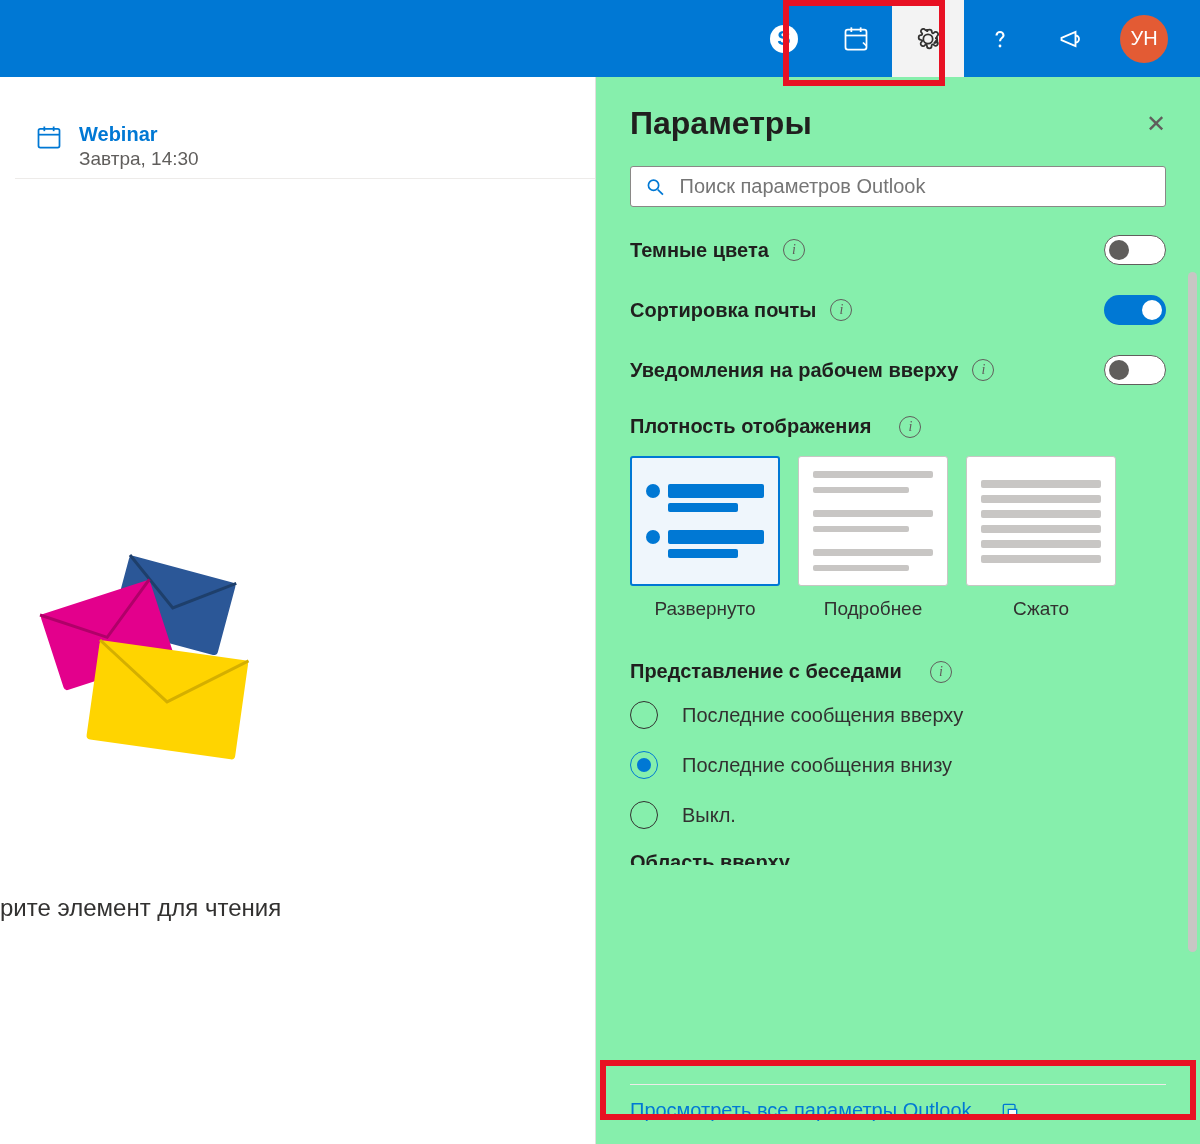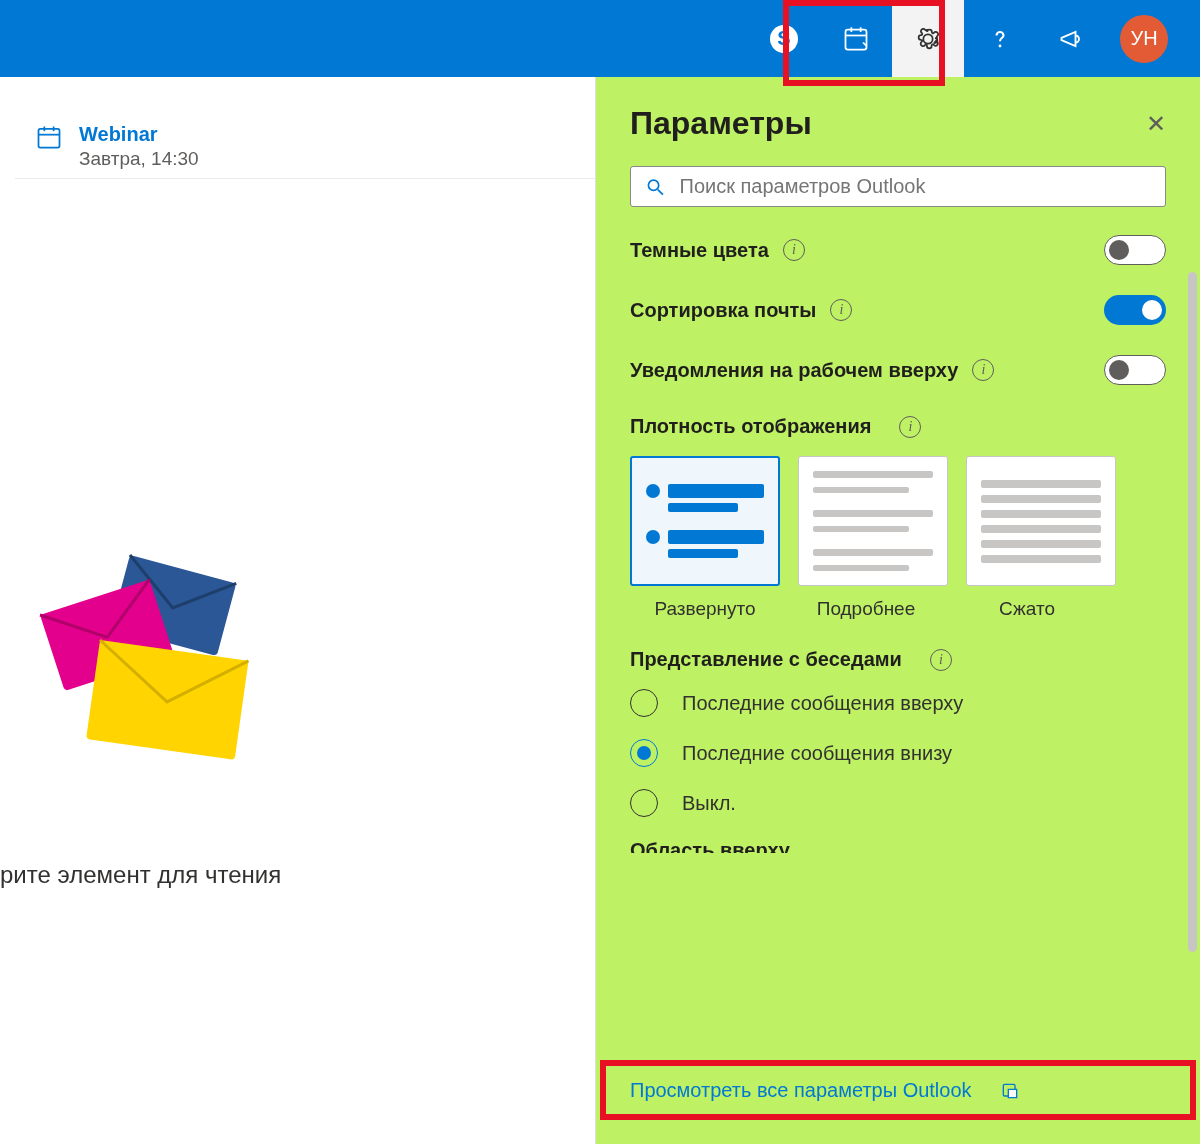--- a/index.html
+++ b/index.html
@@ -26,7 +26,7 @@
   .reading-text { position:absolute; top:756px; left:0; font-size:24px; color:#323130; }
 
   
-  .panel { width:605px; border-left:1px solid #e1dfdd; padding:28px 34px 32px 34px; position:relative; background:#bef264; display:flex; flex-direction:column; }
+  .panel { width:605px; border-left:1px solid #e1dfdd; padding:28px 34px 12px 34px; position:relative; background:#86efac; display:flex; flex-direction:column; }
   .panel-scroll-content { flex:1; overflow:hidden; }
   .panel-title-row { display:flex; justify-content:space-between; align-items:center; margin-bottom:24px; }
   .panel-title { font-size:32px; font-weight:700; color:#201f1e; }

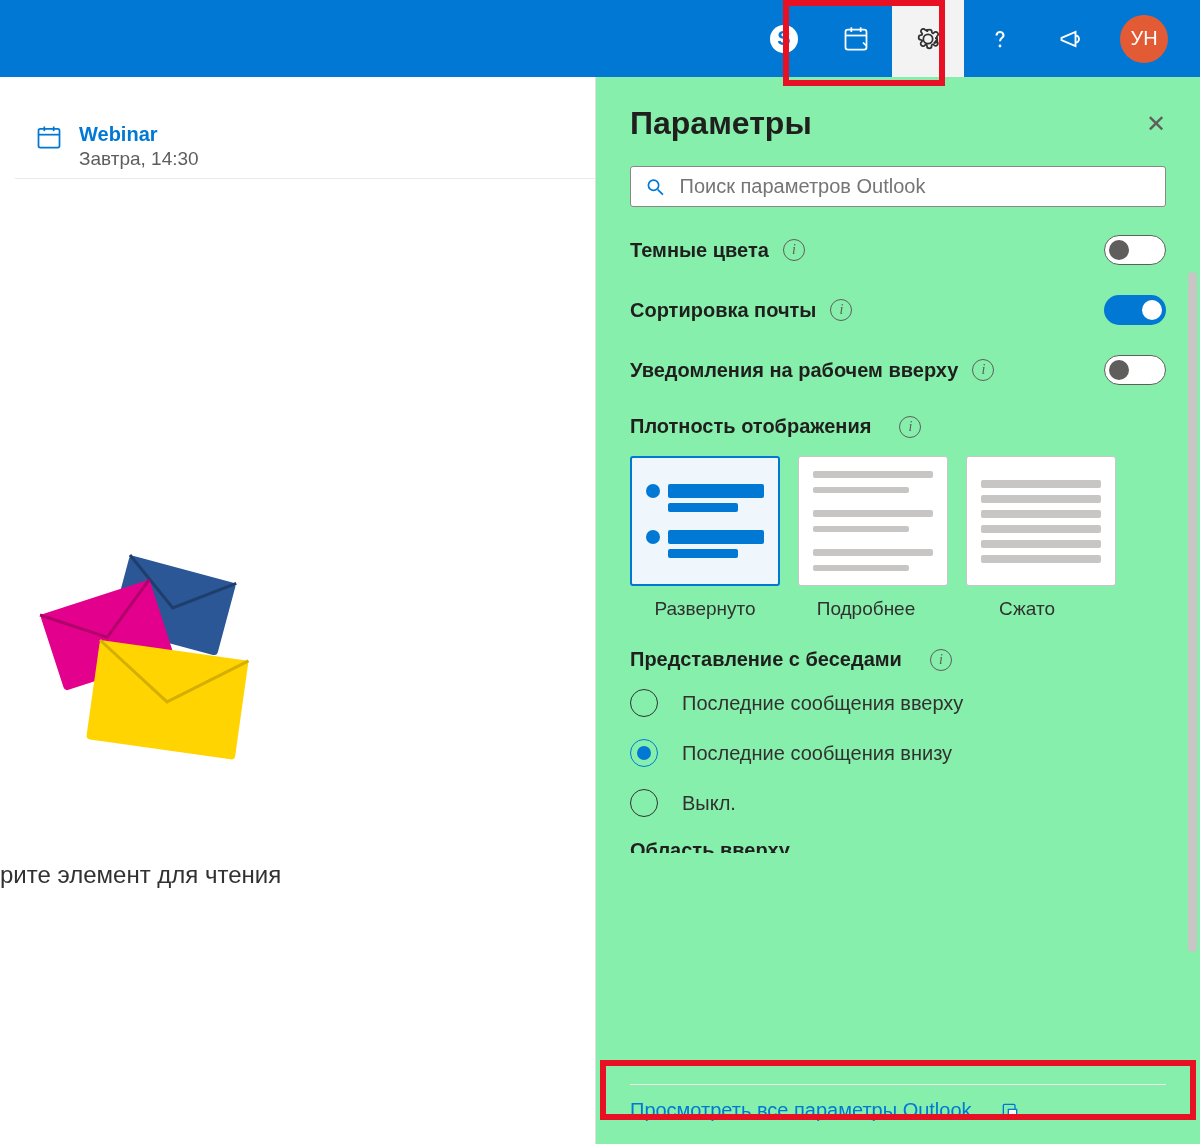--- a/index.html
+++ b/index.html
@@ -51,7 +51,7 @@
   .density-row { display:flex; gap:18px; margin-bottom:12px; }
   .density-card { width:150px; height:130px; border:1px solid #c8c6c4; border-radius:3px; padding:14px; display:flex; flex-direction:column; justify-content:center; gap:8px; cursor:pointer; background:#fff; }
   .density-card.selected { border:2px solid #0078D4; background:#eff6fc; }
-  .density-labels { display:flex; gap:11px; margin-bottom:28px; }
+  .density-labels { display:flex; gap:18px; margin-bottom:40px; }
   .density-label { width:150px; text-align:center; font-size:19px; color:#323130; }
   .dc-row-full { display:flex; align-items:center; gap:8px; }
   .dc-dot { width:14px; height:14px; border-radius:50%; background:#0078D4; }

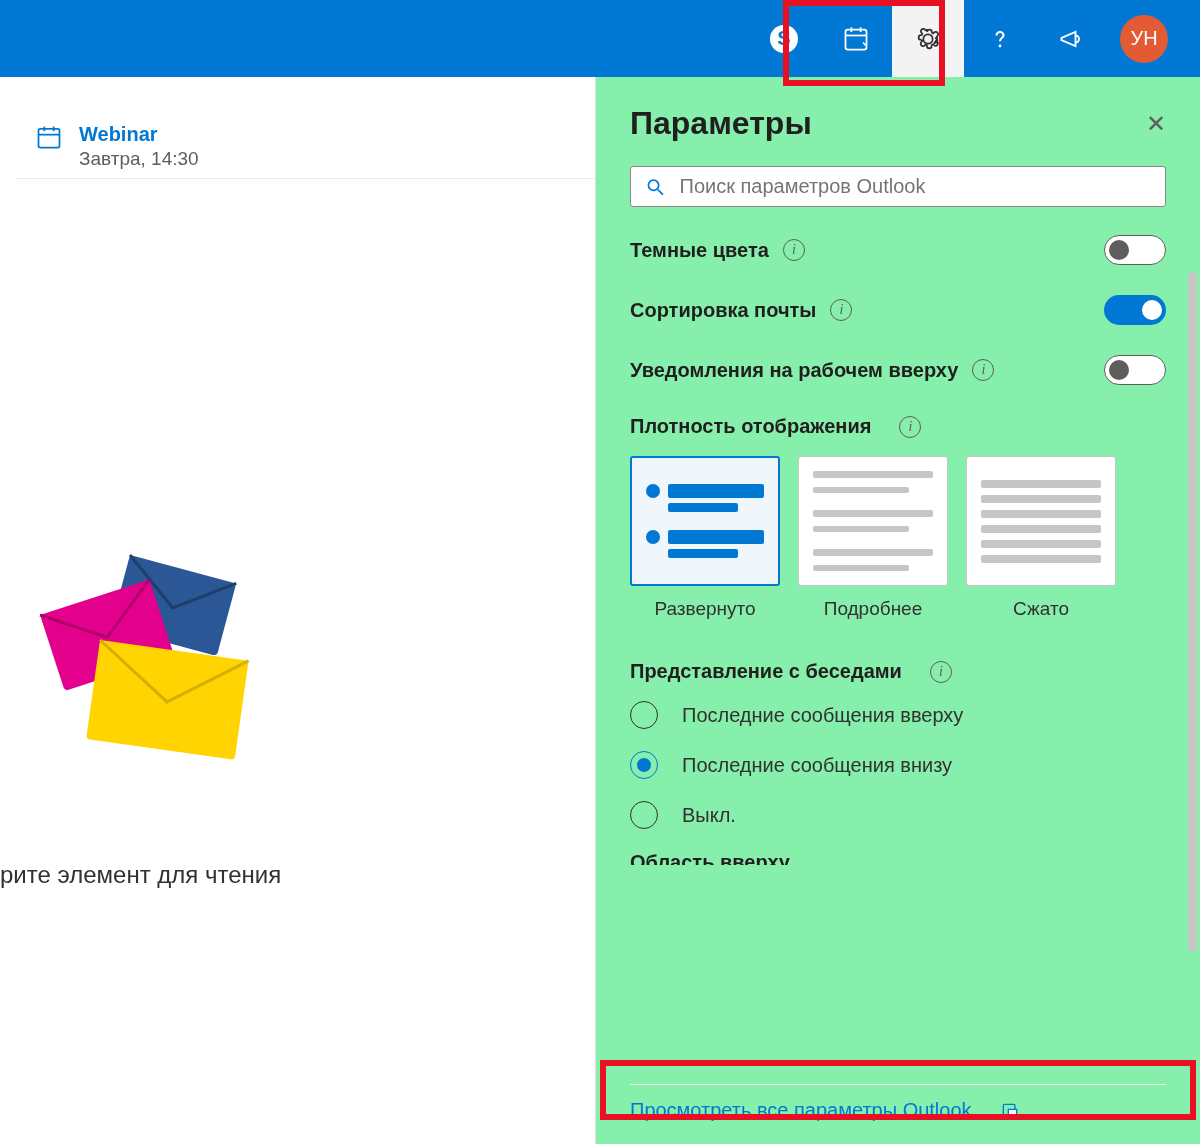--- a/index.html
+++ b/index.html
@@ -23,7 +23,7 @@
   .cal-info .time { color:#605e5c; font-size:19px; margin-top:2px; }
 
   .illustration { position:absolute; top:440px; left:30px; width:260px; height:220px; }
-  .reading-text { position:absolute; top:756px; left:0; font-size:24px; color:#323130; }
+  .reading-text { position:absolute; top:789px; left:0; font-size:24px; color:#323130; }
 
   
   .panel { width:605px; border-left:1px solid #e1dfdd; padding:28px 34px 12px 34px; position:relative; background:#86efac; display:flex; flex-direction:column; }

